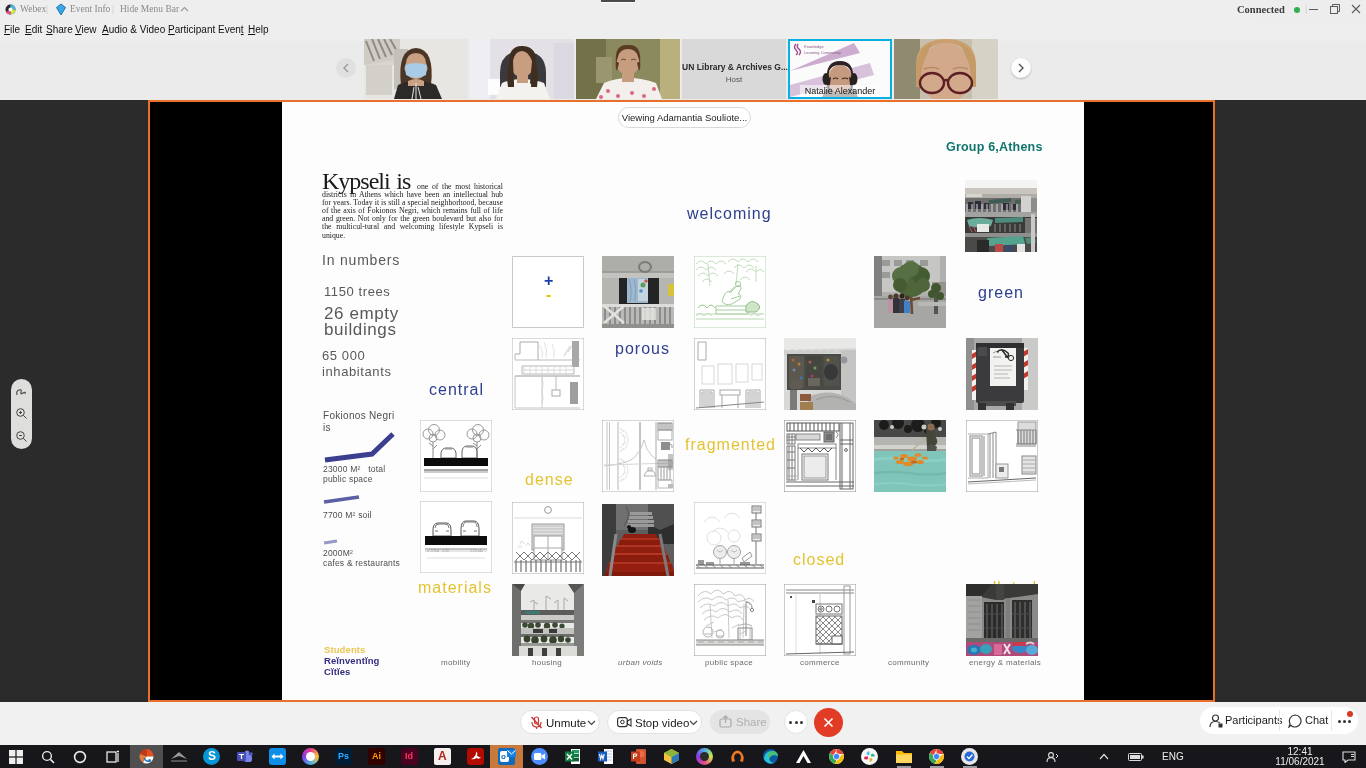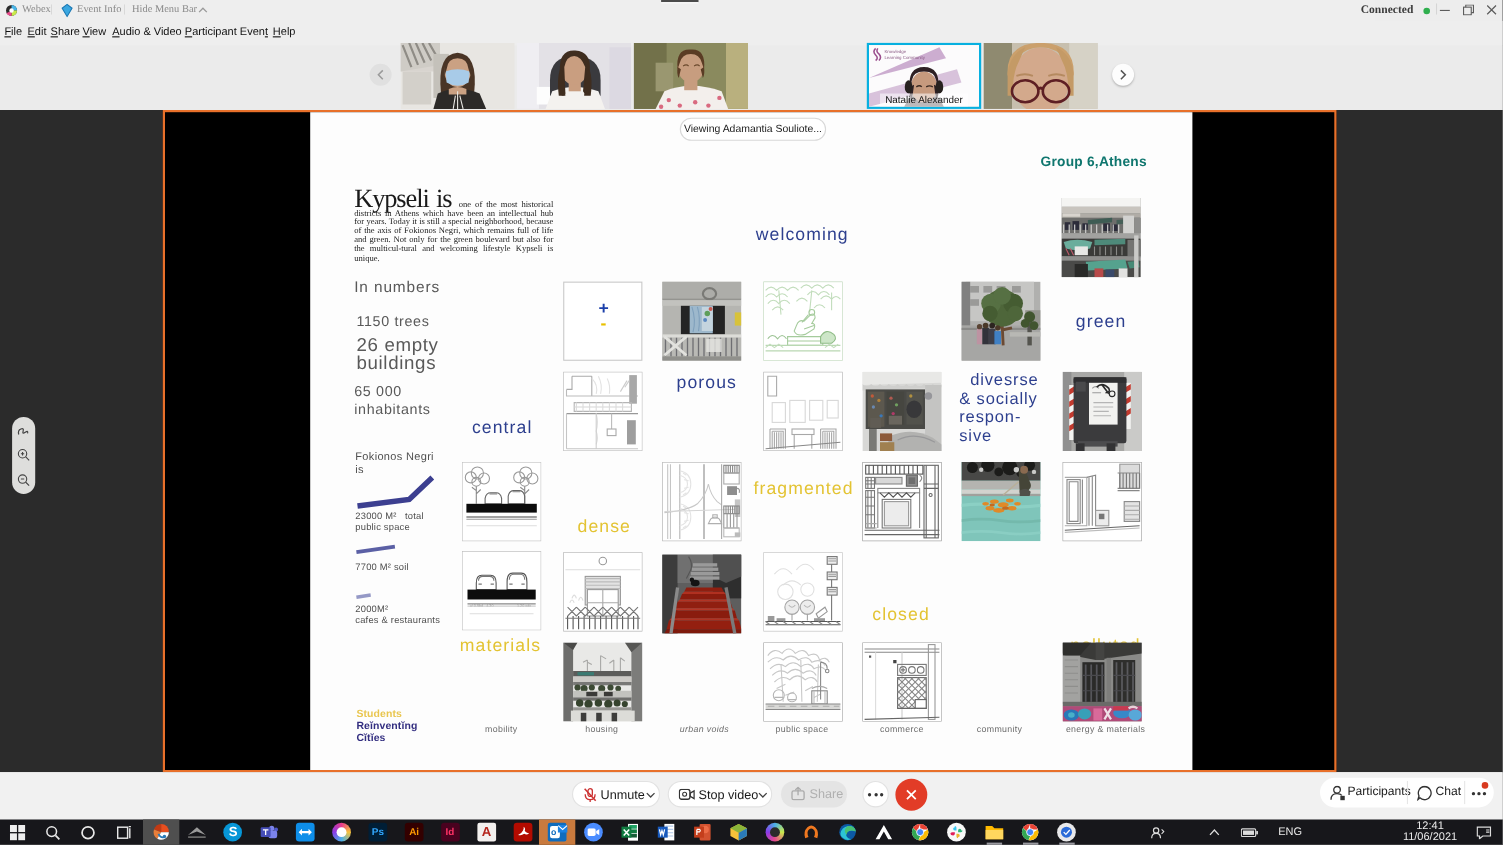--- a/index.html
+++ b/index.html
@@ -157,6 +157,10 @@
       </svg>
     </div>
 
+    <div class="abs" style="left:682px;top:-2px;width:104px;height:60px;background:#d9d9d9;">
+      <div class="abs" style="left:0;top:23px;width:104px;text-align:center;font-size:8.5px;font-weight:bold;color:#2b2b2b;white-space:nowrap;">UN Library &amp; Archives G...</div>
+      <div class="abs" style="left:0;top:36px;width:104px;text-align:center;font-size:8px;color:#555;">Host</div>
+    </div>
 
     <div class="abs" style="left:788px;top:-2px;width:104px;height:60px;overflow:hidden;border:2px solid #07b0e0;box-sizing:border-box;">
       <svg width="100" height="56" viewBox="0 0 100 56">

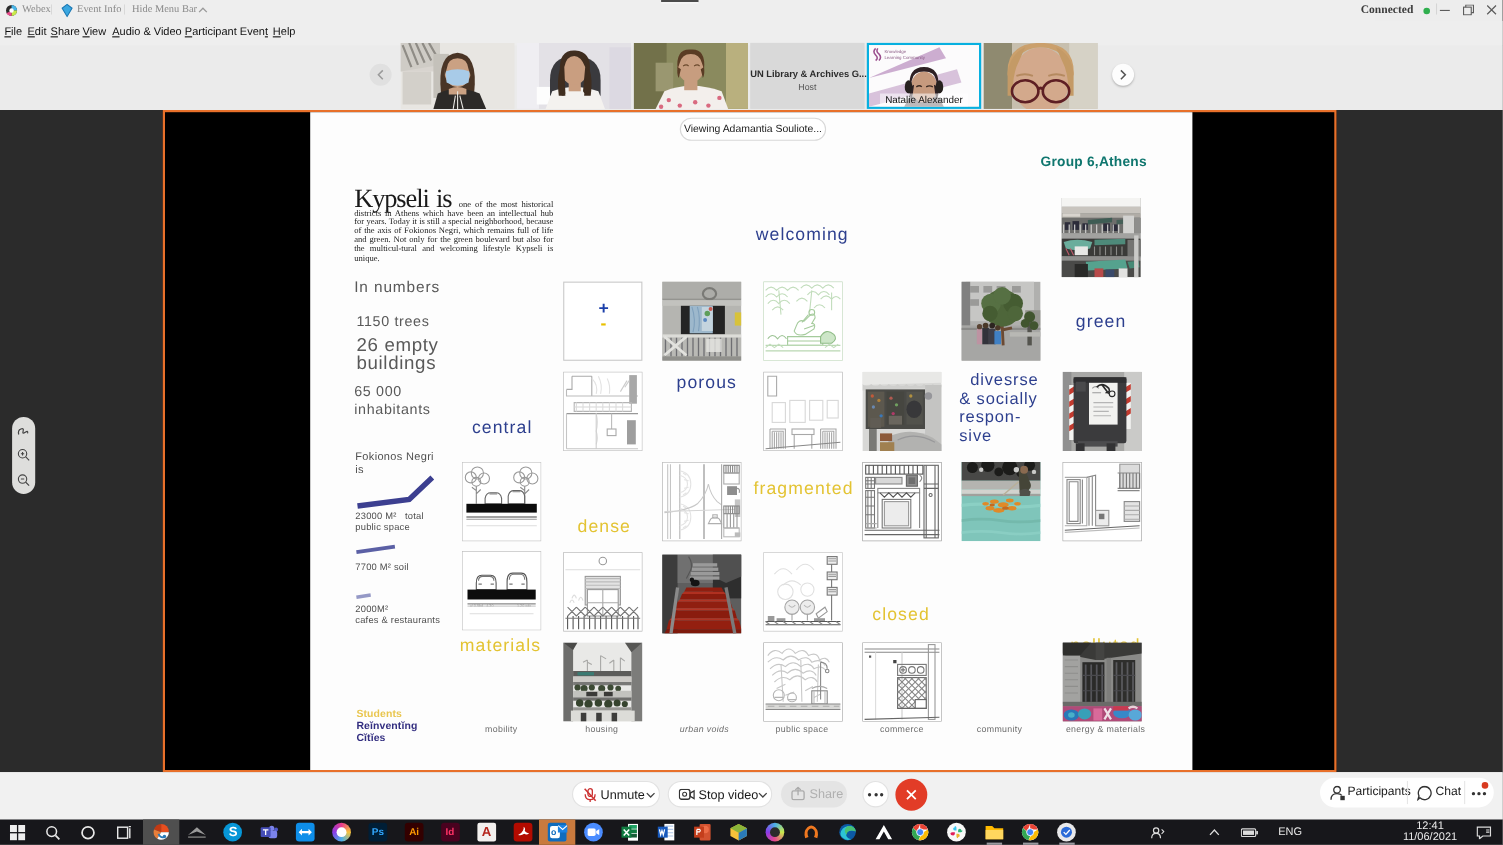--- a/index.html
+++ b/index.html
@@ -261,7 +261,6 @@
     <div class="gothic abs blue" style="left:696px;top:182px;font-size:16px;letter-spacing:1px;">green</div>
     <div class="gothic abs blue" style="left:147px;top:279px;font-size:16px;letter-spacing:1px;">central</div>
     <div class="gothic abs blue" style="left:333px;top:238px;font-size:16px;letter-spacing:1px;">porous</div>
-    <div class="gothic abs blue" style="left:590px;top:235px;font-size:15px;letter-spacing:0.8px;line-height:17px;">&nbsp;&nbsp;divesrse<br>&amp; socially<br>respon-<br>sive</div>
     <div class="gothic abs yellow" style="left:243px;top:369px;font-size:16px;letter-spacing:1px;">dense</div>
     <div class="gothic abs yellow" style="left:403px;top:334px;font-size:16px;letter-spacing:1px;">fragmented</div>
     <div class="gothic abs yellow" style="left:511px;top:449px;font-size:16px;letter-spacing:1px;">closed</div>

